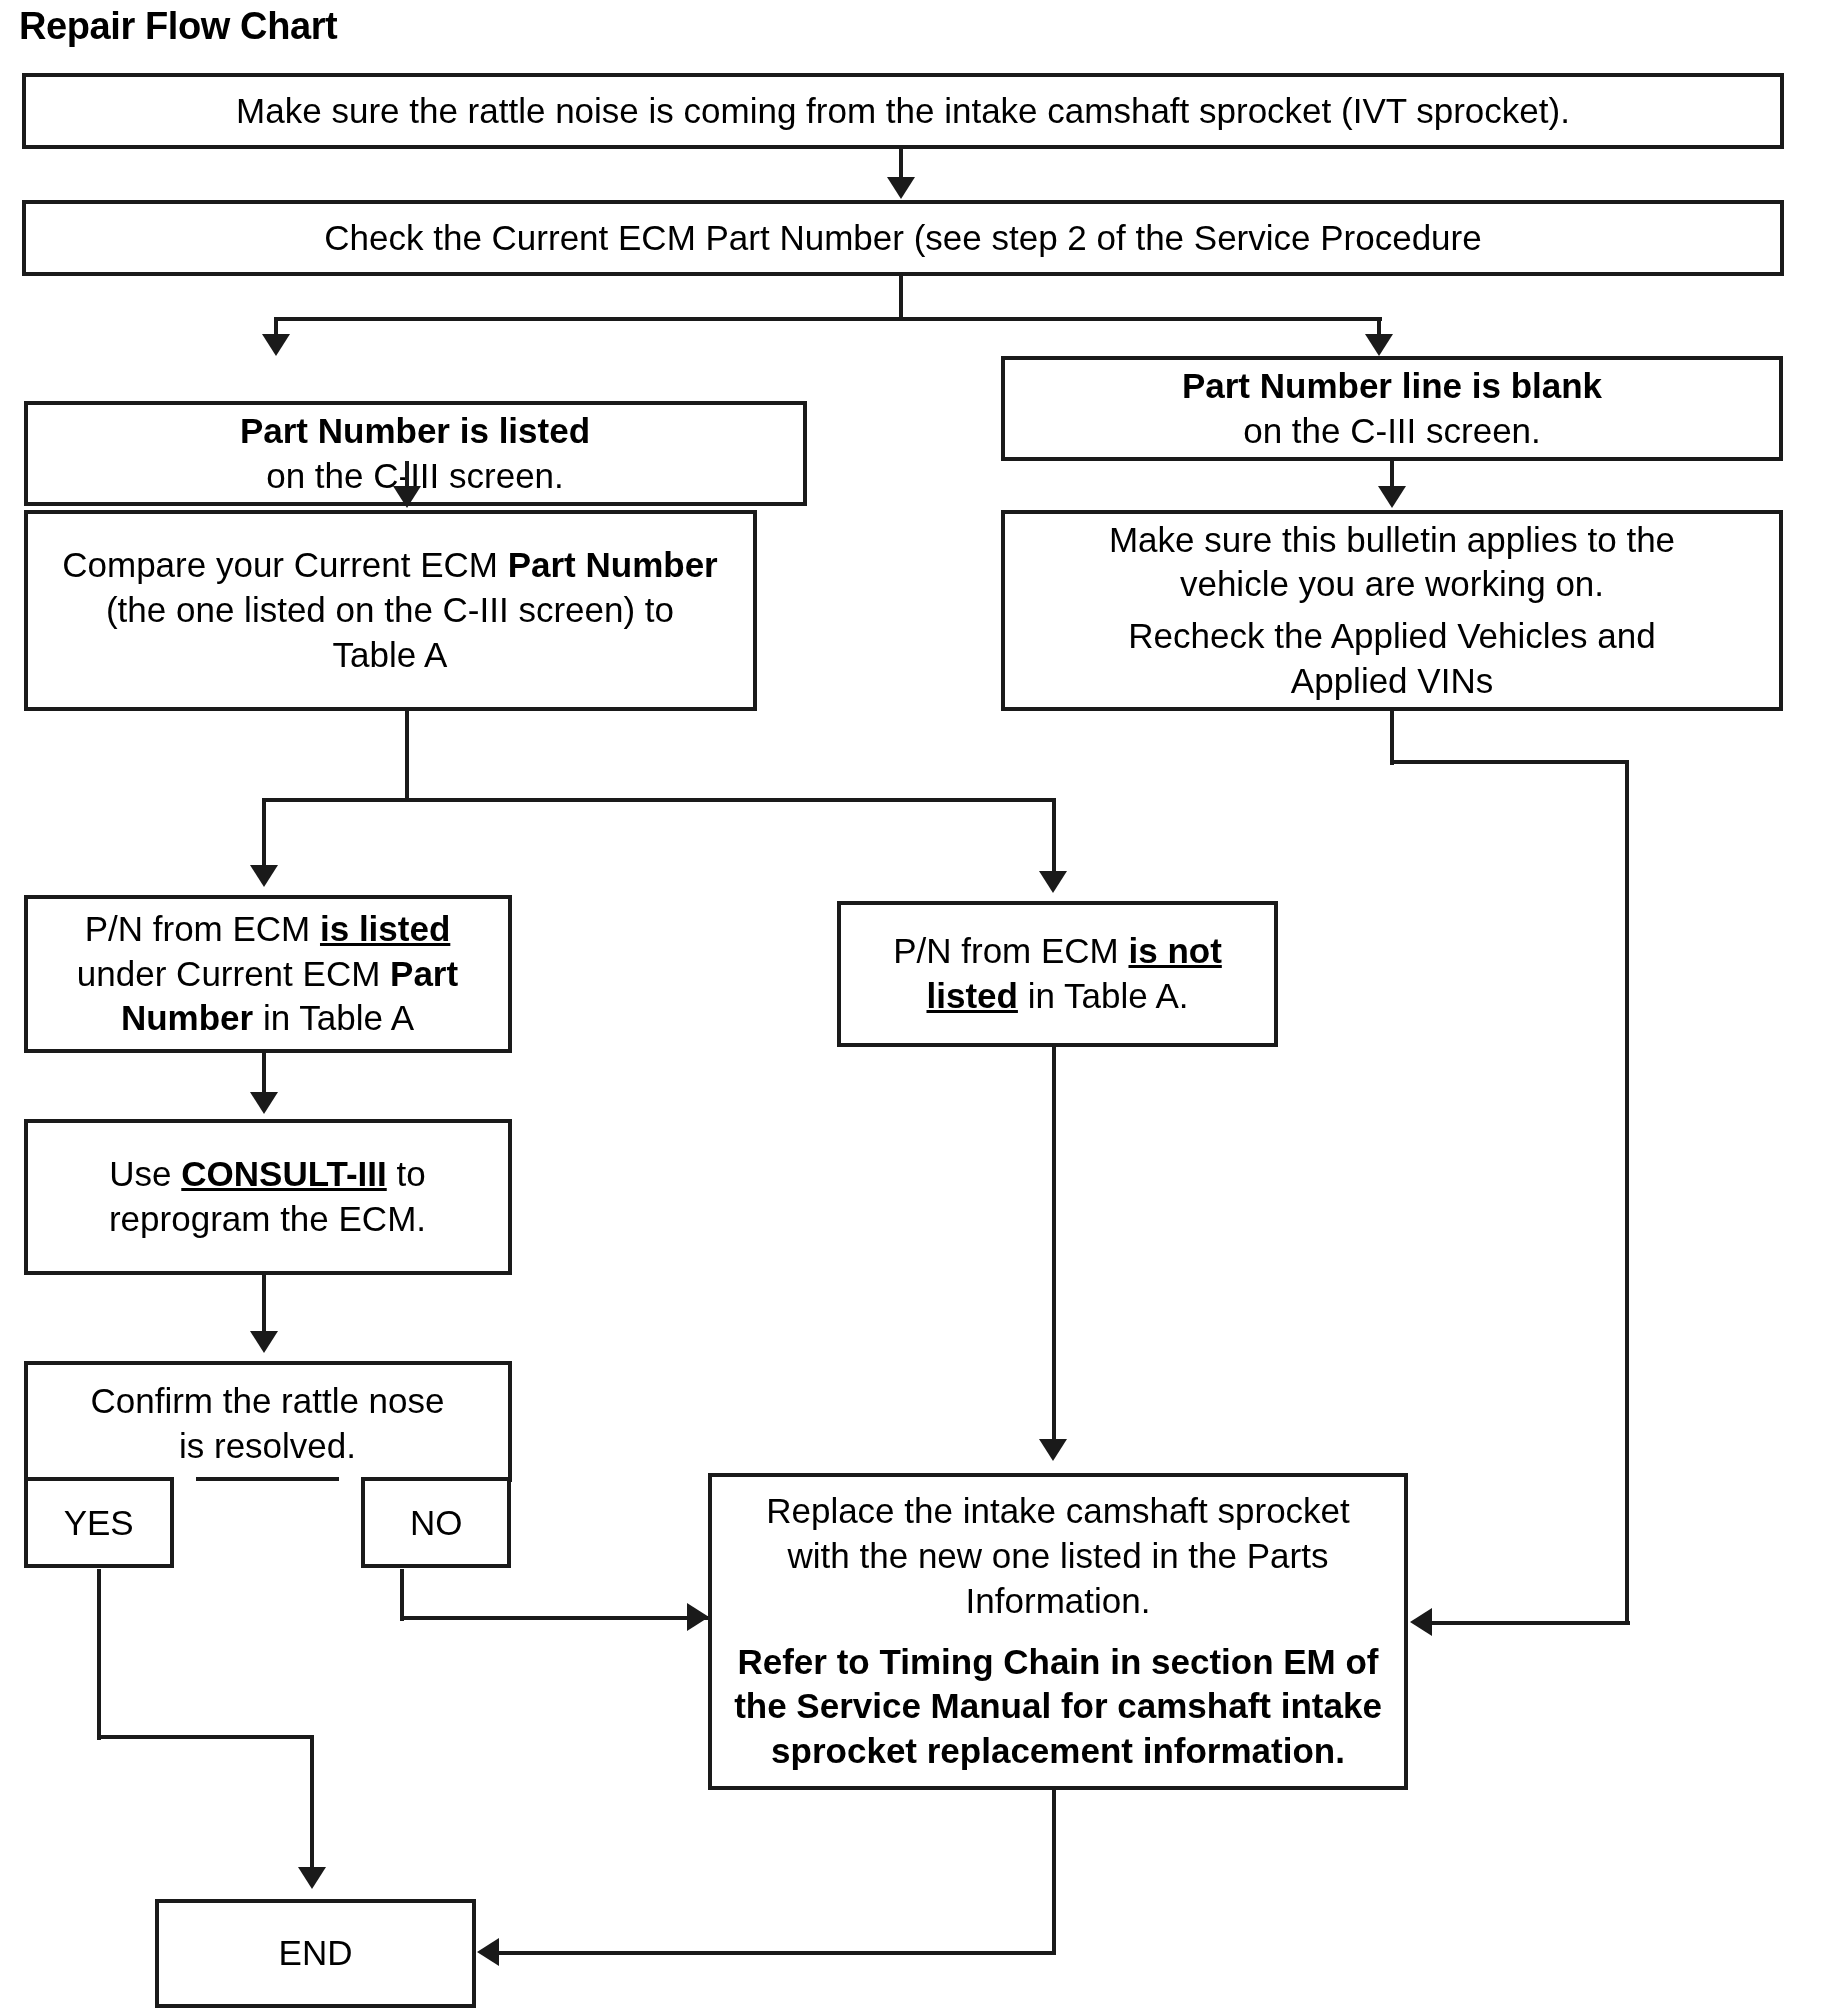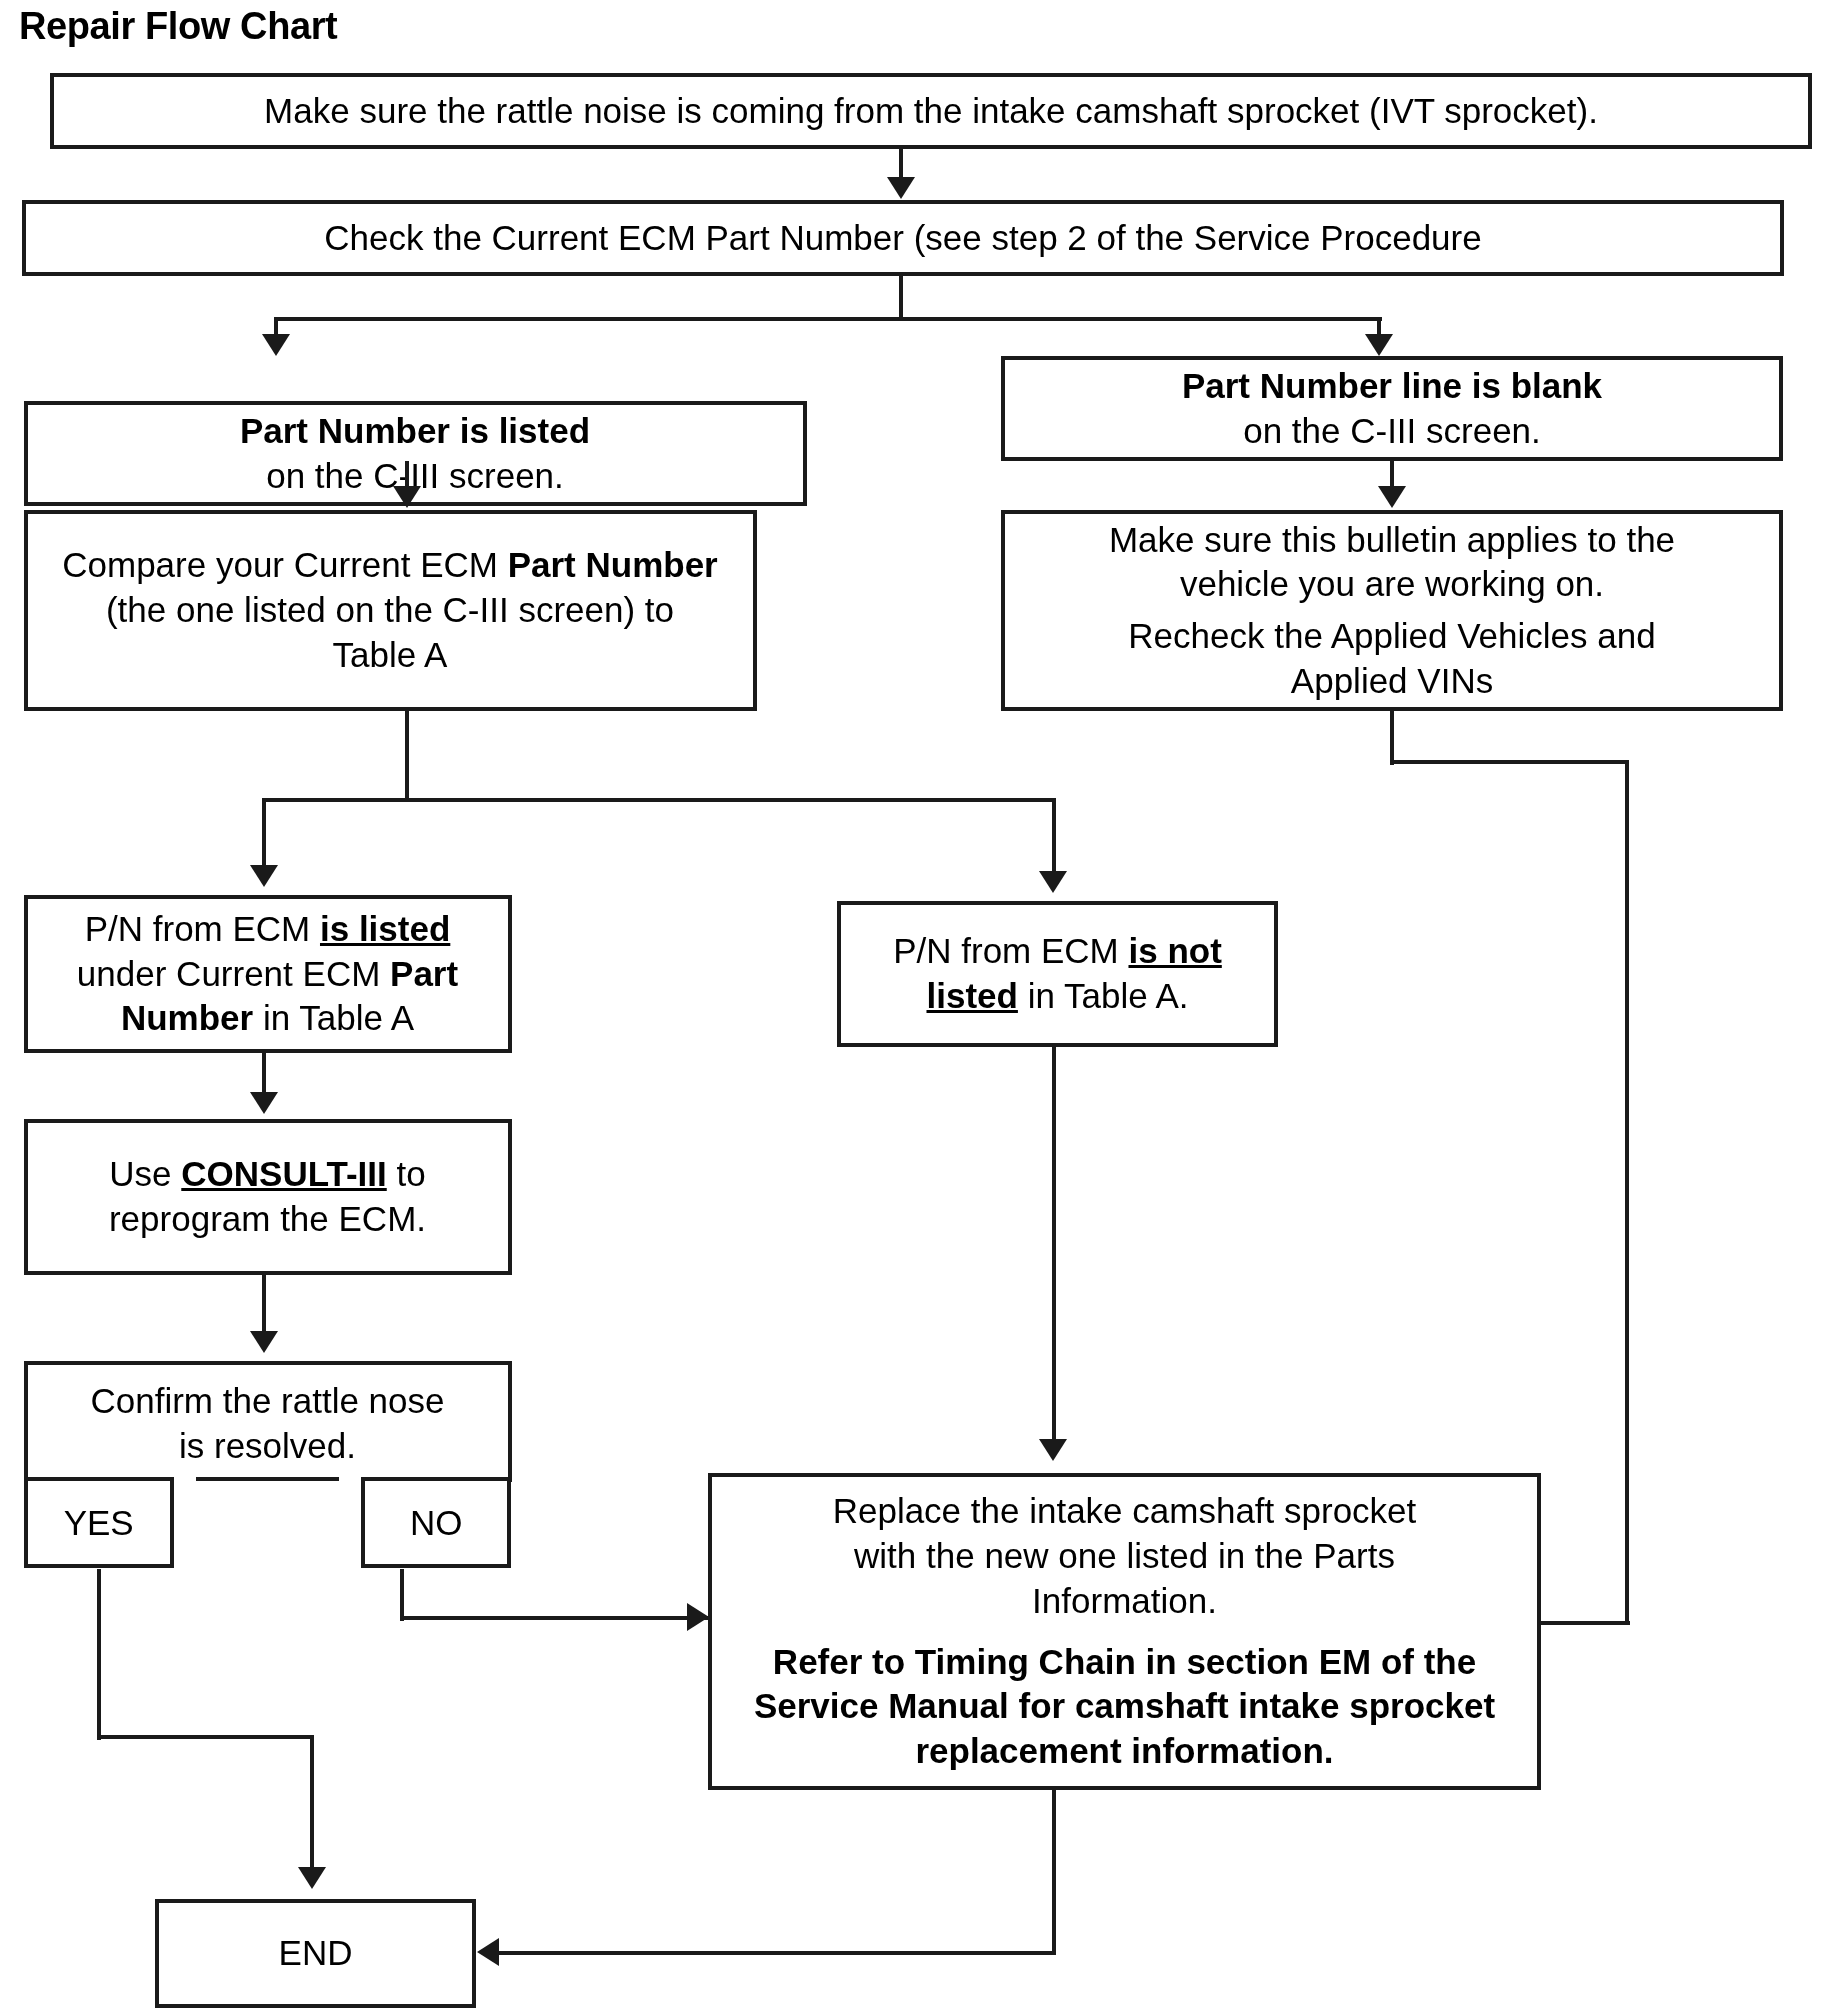--- a/index.html
+++ b/index.html
@@ -48,7 +48,7 @@
 
   <div class="title">Repair Flow Chart</div>
 
-  <div class="box" style="left:22px;top:73px;width:1762px;height:76px;margin-left:28px;">
+  <div class="box" style="left:22px;top:73px;width:1762px;height:76px;">
     <p>Make sure the rattle noise is coming from the intake camshaft sprocket (IVT sprocket).</p>
   </div>
 

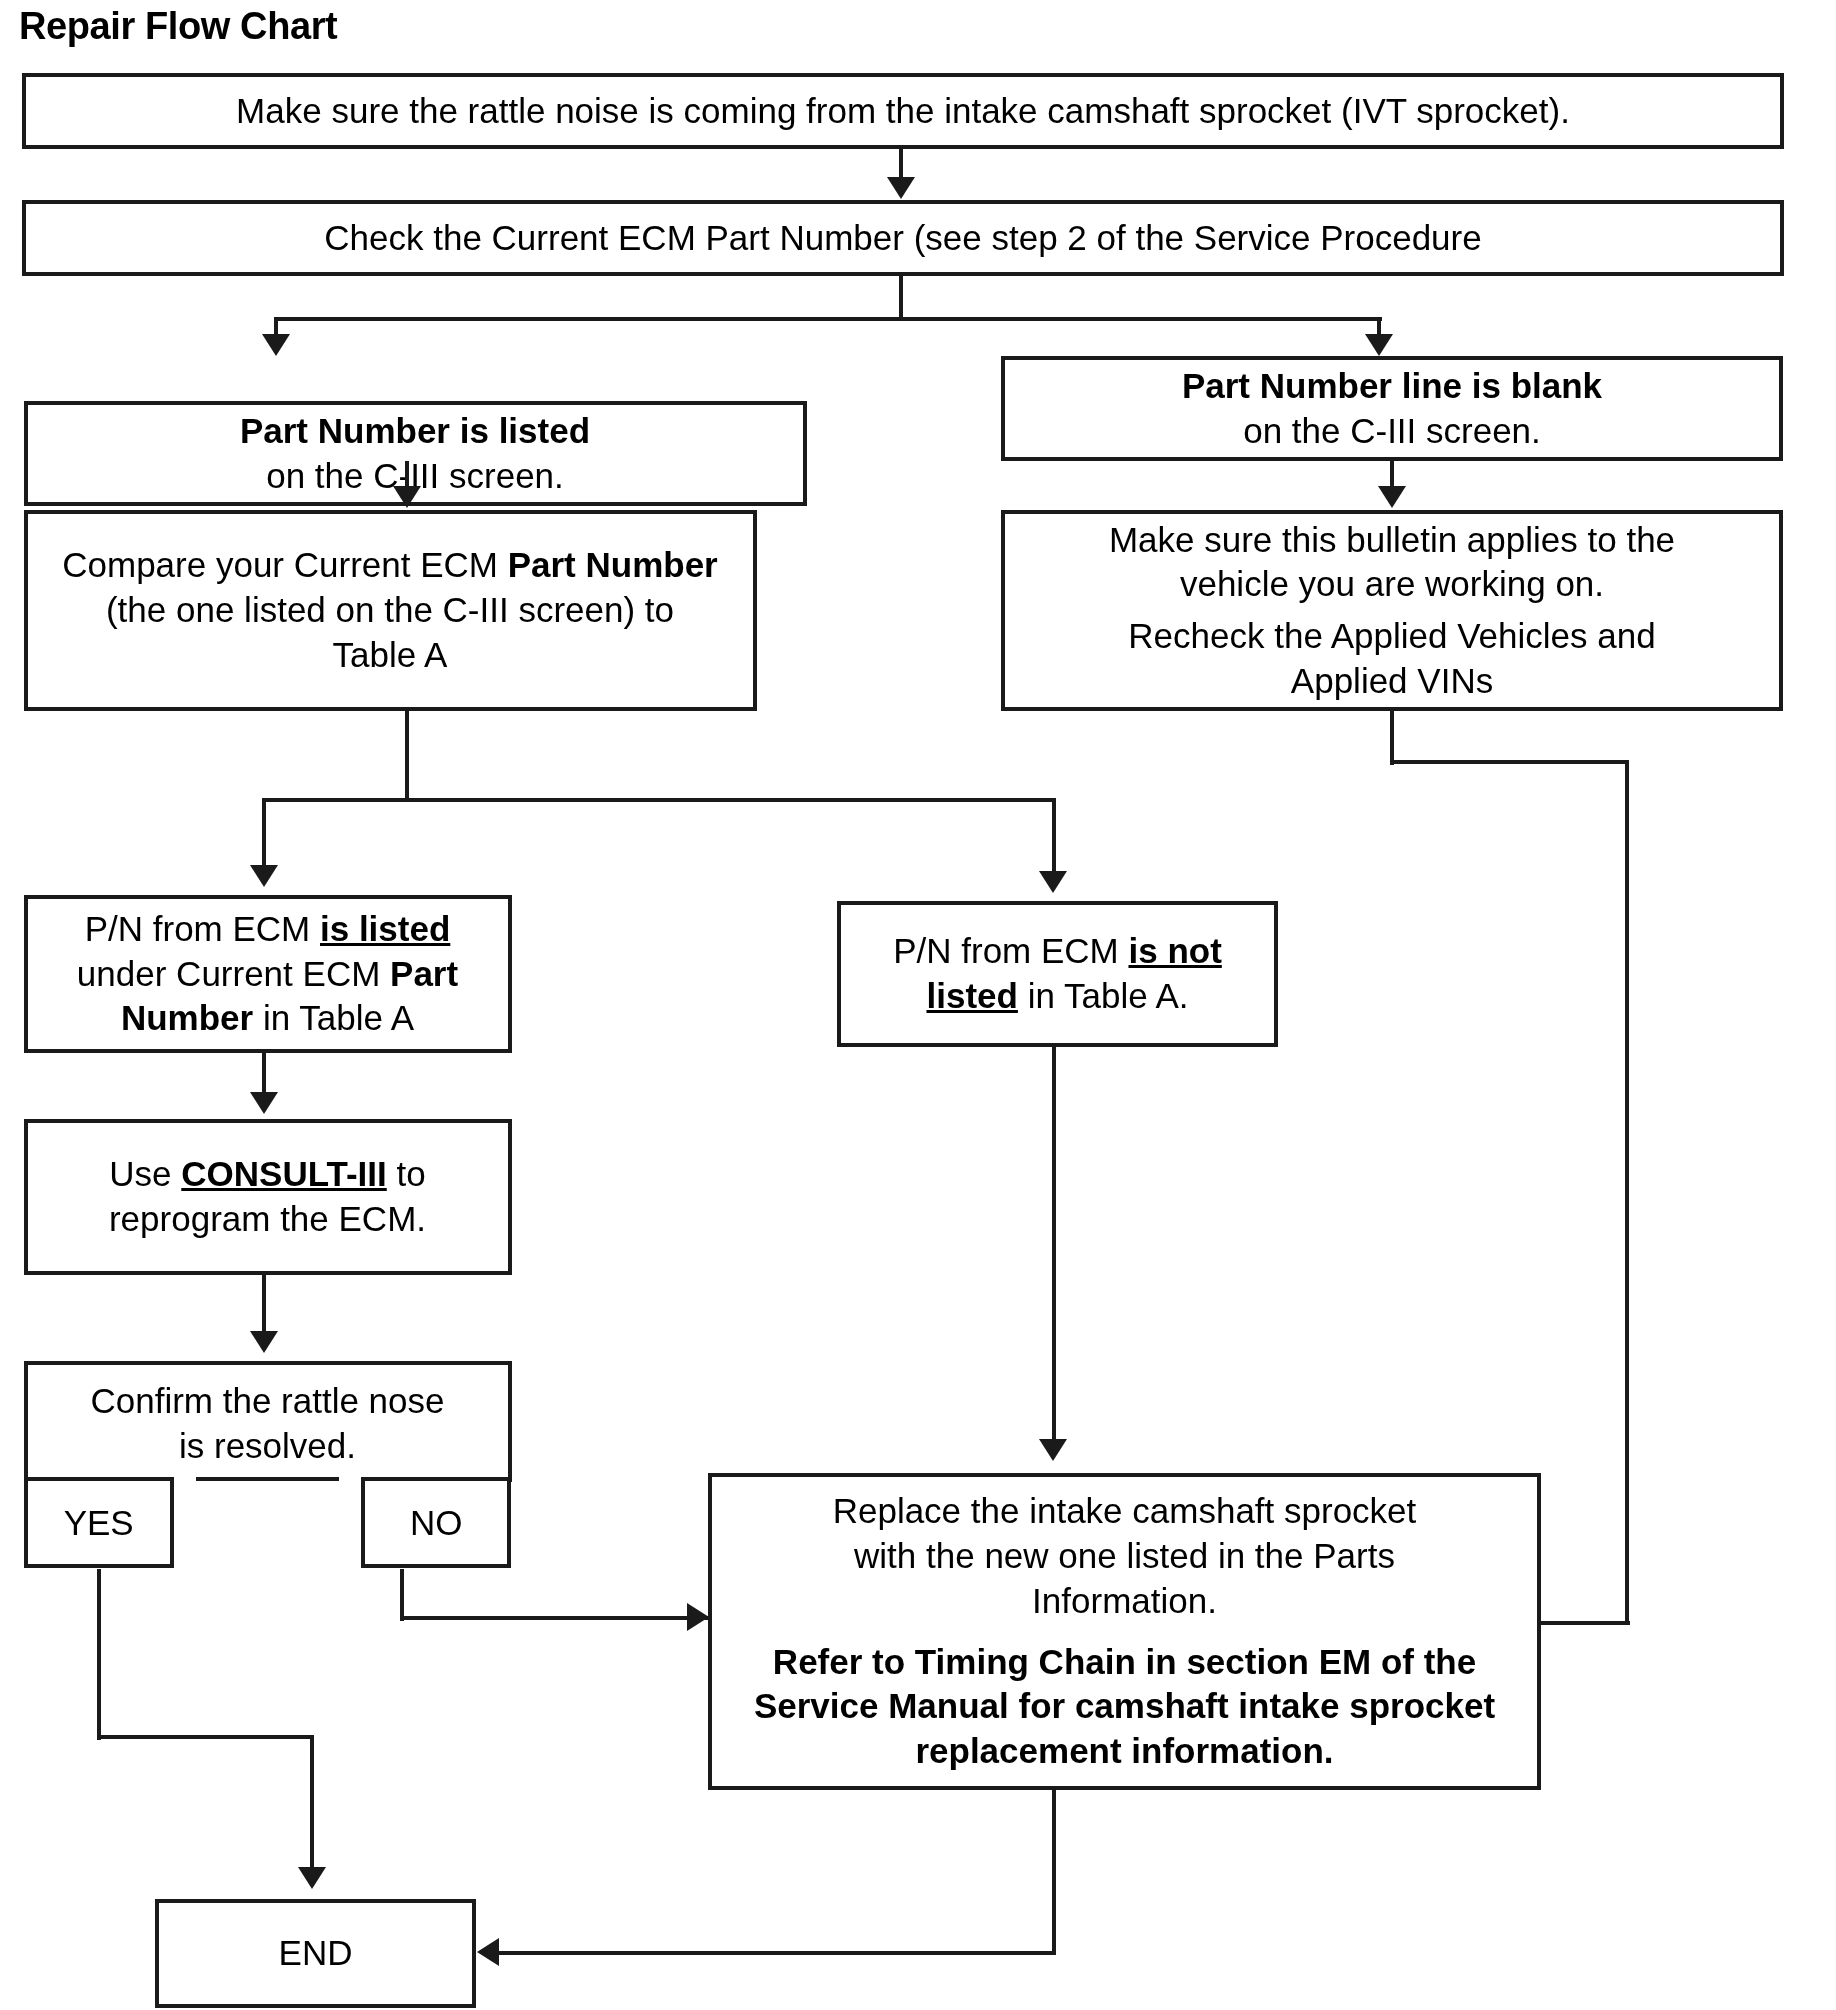--- a/index.html
+++ b/index.html
@@ -149,7 +149,7 @@
   <div class="ln hl" style="left:400px;top:1616px;width:309px;"></div>
   <div class="arr-r" style="left:687px;top:1603px;"></div>
 
-  <div class="box" style="left:708px;top:1473px;width:833px;height:317px;padding:12px 19px;">
+  <div class="box" style="left:708px;top:1473px;width:700px;height:317px;padding:12px 19px;">
     <p style="max-width:608px;">Replace the intake camshaft sprocket with the new one listed in the Parts Information.</p>
     <div class="gap"></div>
     <p class="left">Refer to Timing Chain in section EM of the Service Manual for camshaft intake sprocket replacement information.</p>

